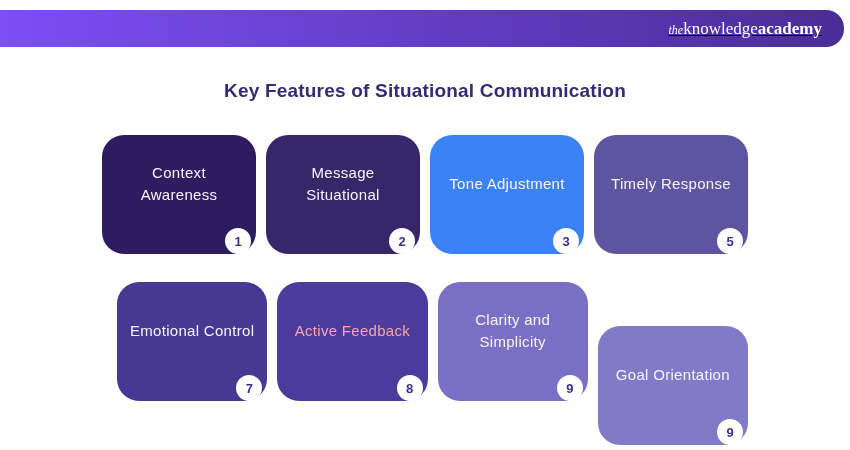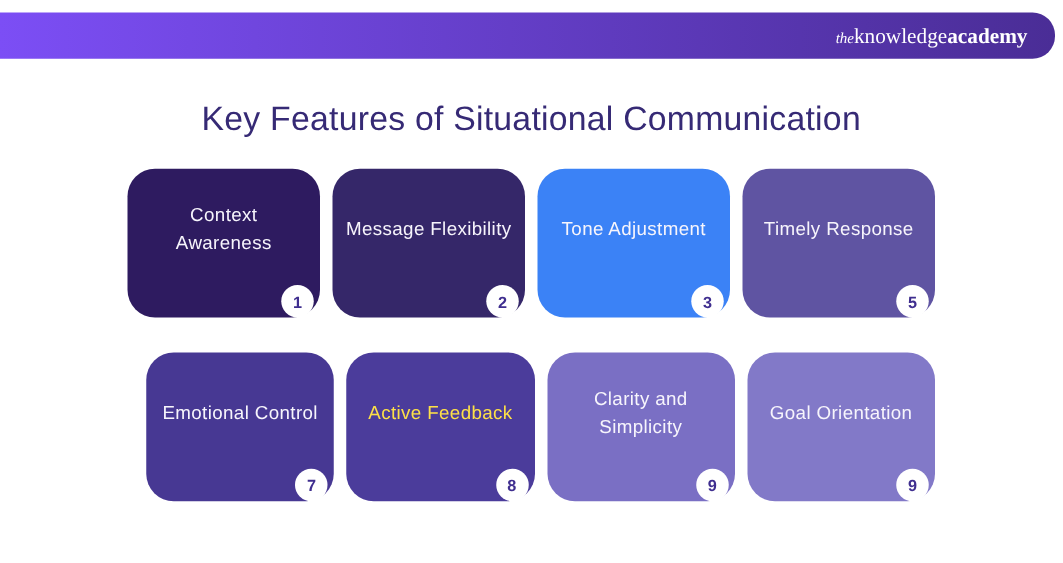--- a/index.html
+++ b/index.html
@@ -104,7 +104,7 @@
 
 <div class="canvas">
 
-  <div class="header-bar" style="background: linear-gradient(90deg, rgb(124, 78, 245), rgb(74, 45, 150));">
+  <div class="header-bar" style="background: linear-gradient(90deg, rgb(124, 78, 245), rgb(74, 45, 150)); text-decoration: underline;">
     <div class="logo">
       <span class="the">the</span><span class="knowledge">knowledge</span><span class="academy">academy</span>
     </div>

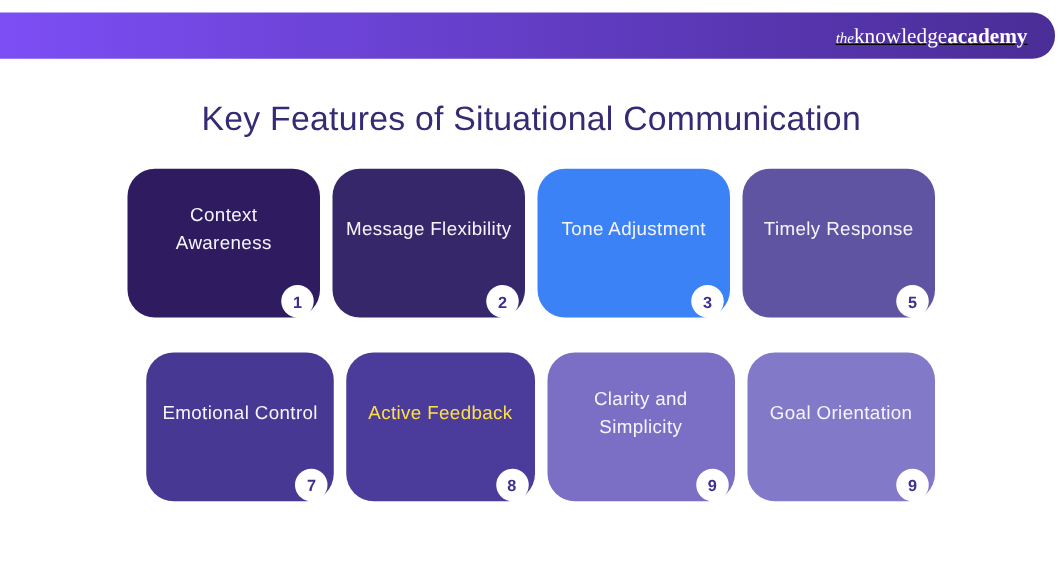--- a/index.html
+++ b/index.html
@@ -50,8 +50,8 @@
     left: 0;
     width: 100%;
     text-align: center;
-    font-size: 27px;
-    font-weight: 400;
+    font-size: 19px;
+    font-weight: 700;
     letter-spacing: 0.2px;
   }
   

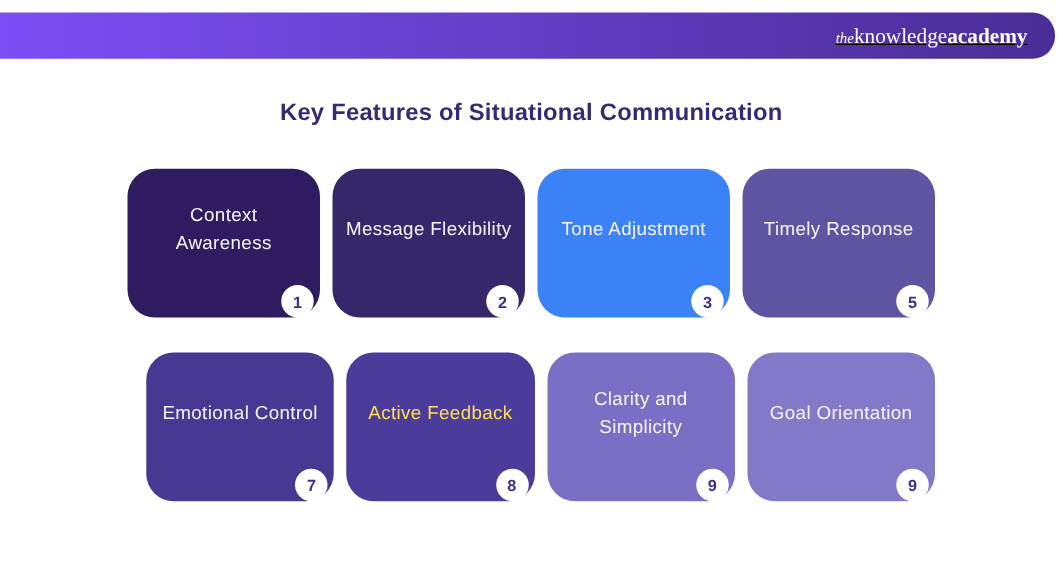--- a/index.html
+++ b/index.html
@@ -119,7 +119,7 @@
         <div class="badge" style="color: rgb(63, 46, 143);">1</div>
       </div>
       <div class="card" style="background: rgb(53, 39, 105);">
-        <div class="card-label" style="color: rgb(247, 245, 252);">Message Flexibility</div>
+        <div class="card-label" style="color: rgb(247, 245, 252);">Message Situational</div>
         <div class="badge" style="color: rgb(63, 46, 143);">2</div>
       </div>
       <div class="card" style="background: #3b82f6;">

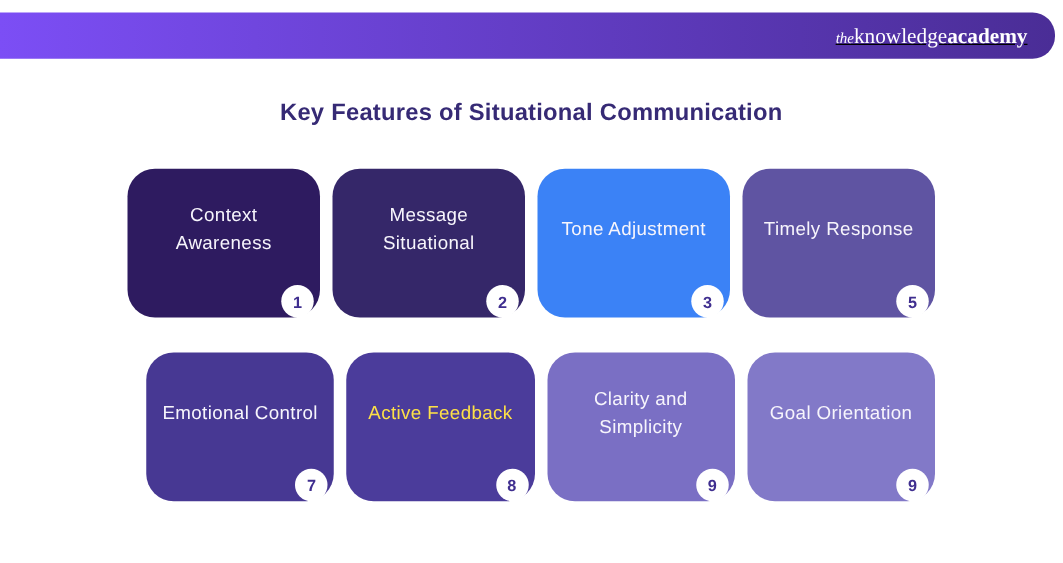--- a/index.html
+++ b/index.html
@@ -137,7 +137,7 @@
         <div class="badge" style="color: rgb(63, 46, 143);">7</div>
       </div>
       <div class="card" style="background: rgb(75, 60, 155);">
-        <div class="card-label" style="color: #fde047;">Active Feedback</div>
+        <div class="card-label" style="color: #fca5a5;">Active Feedback</div>
         <div class="badge" style="color: rgb(63, 46, 143);">8</div>
       </div>
       <div class="card" style="background: rgb(122, 111, 196);">

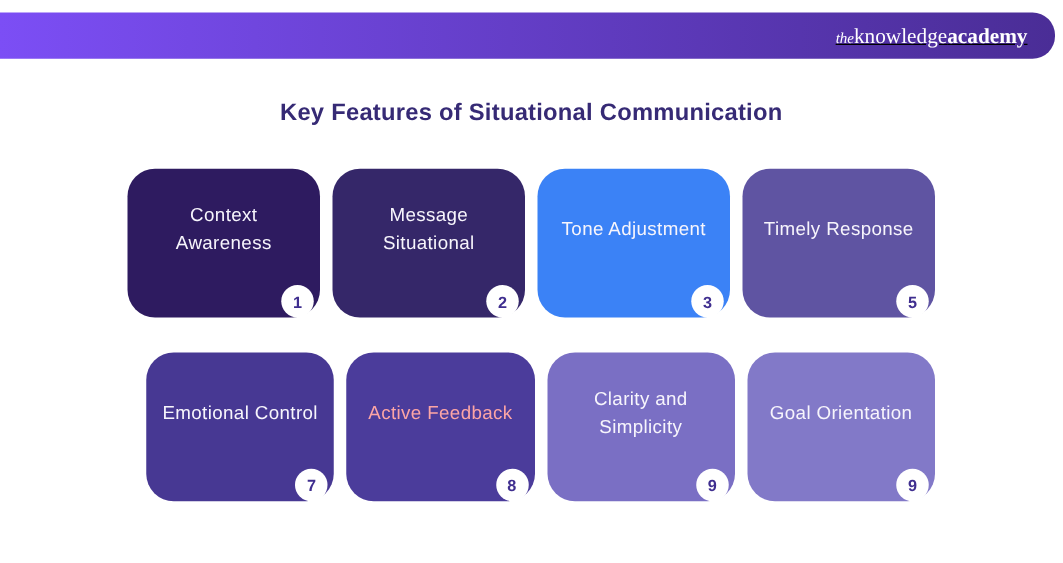--- a/index.html
+++ b/index.html
@@ -144,7 +144,7 @@
         <div class="card-label" style="color: rgb(247, 245, 252);">Clarity and Simplicity</div>
         <div class="badge" style="color: rgb(63, 46, 143);">9</div>
       </div>
-      <div class="card" style="background: rgb(130, 121, 200);">
+      <div class="card" style="background: rgb(130, 121, 200); margin-top: 44px;">
         <div class="card-label" style="color: rgb(247, 245, 252);">Goal Orientation</div>
         <div class="badge" style="color: rgb(63, 46, 143);">9</div>
       </div>

